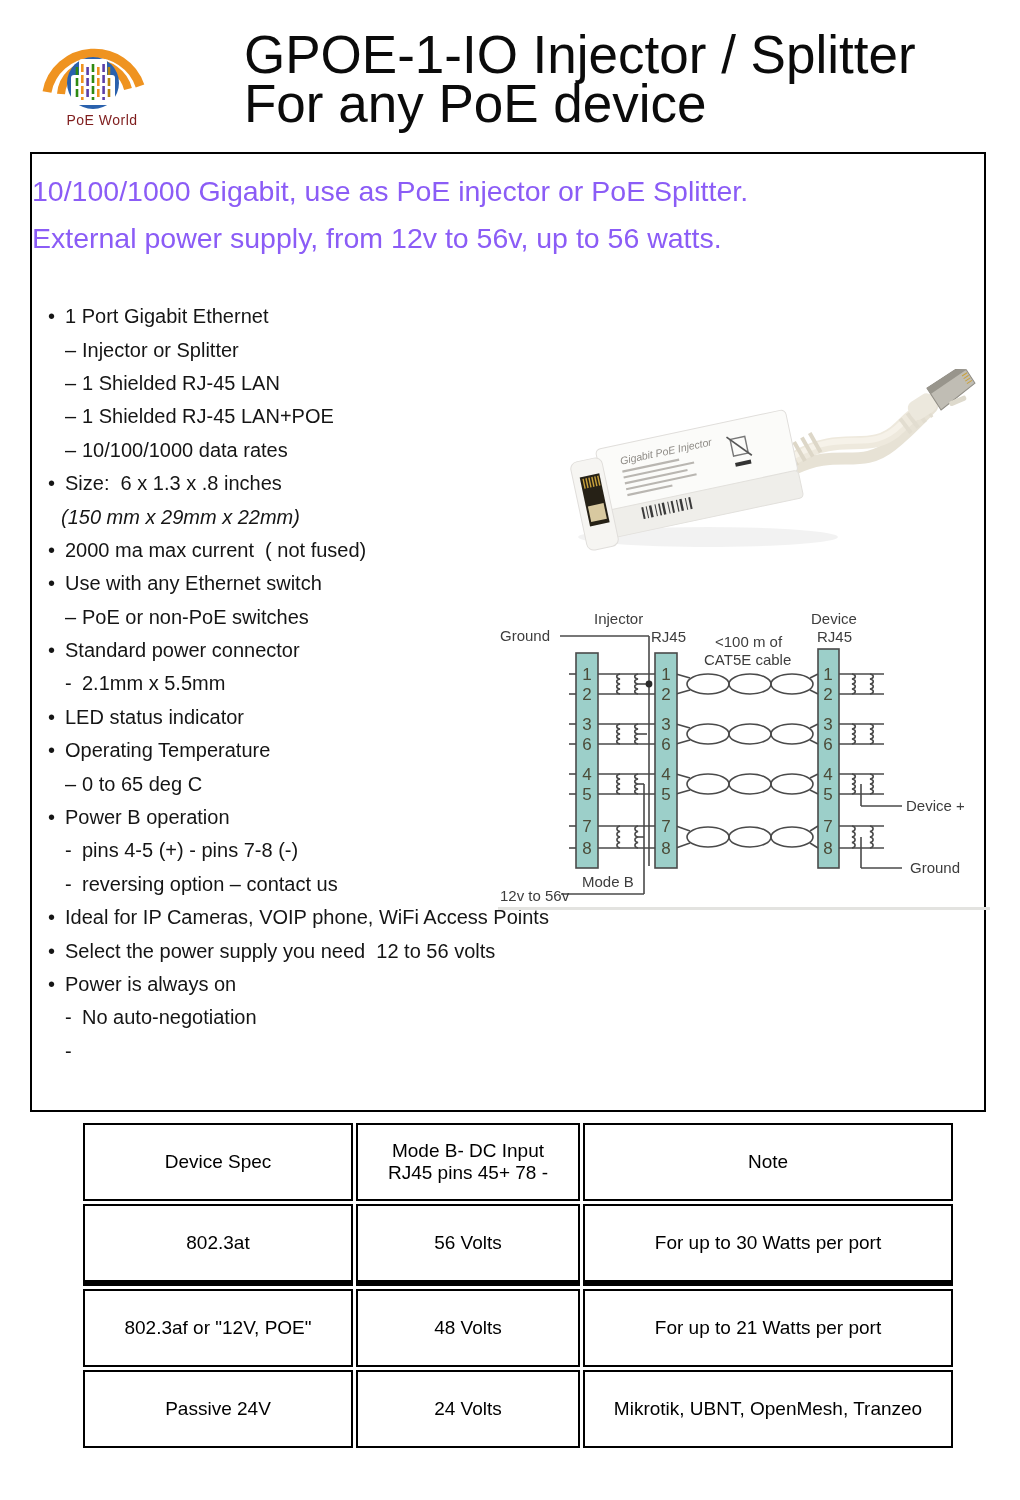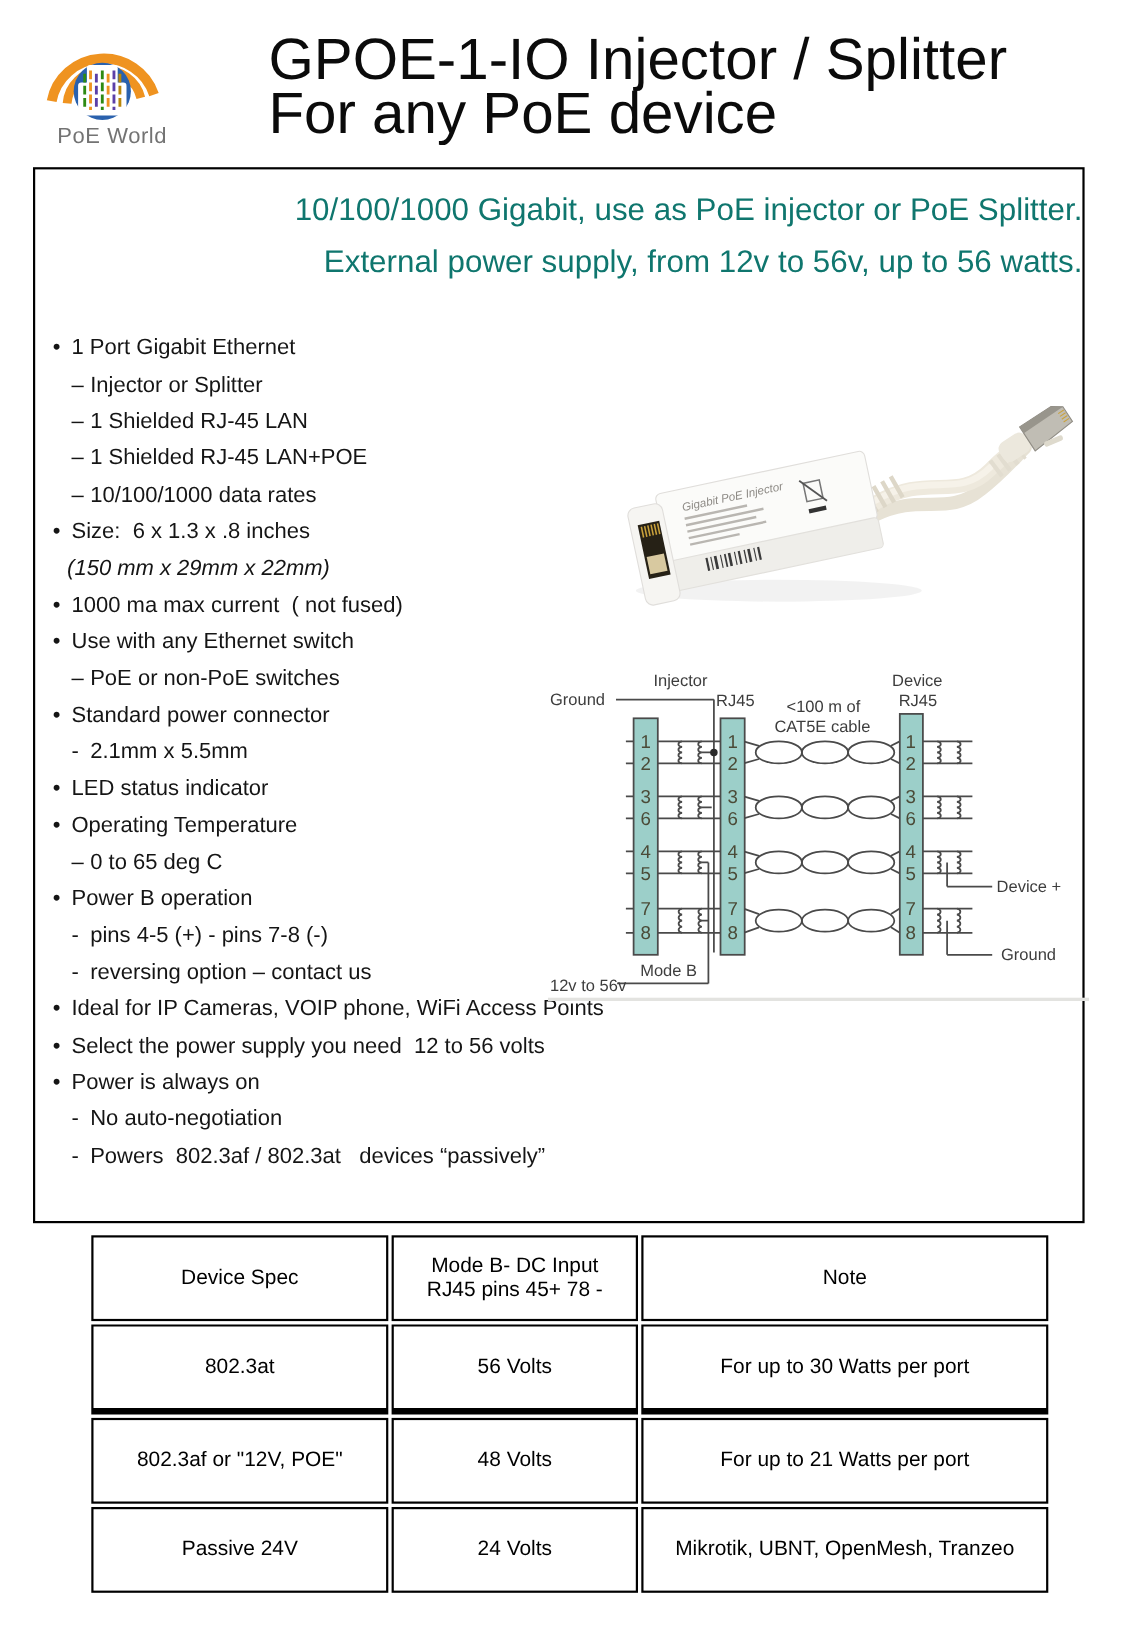--- a/index.html
+++ b/index.html
@@ -8,7 +8,7 @@
 
   
   .logo{position:absolute;left:34px;top:26px;width:120px;height:112px;text-align:center;}
-  .brand{font-size:20px;color:#737373;margin-top:-2px;letter-spacing:0.5px;margin-left:16px;}
+  .brand{font-size:14px;color:#7f1d1d;margin-top:-2px;letter-spacing:0.5px;margin-left:16px;}
   .titles{position:absolute;left:244px;top:30px;font-size:53px;line-height:49px;color:#0b0b0b;}
 
   

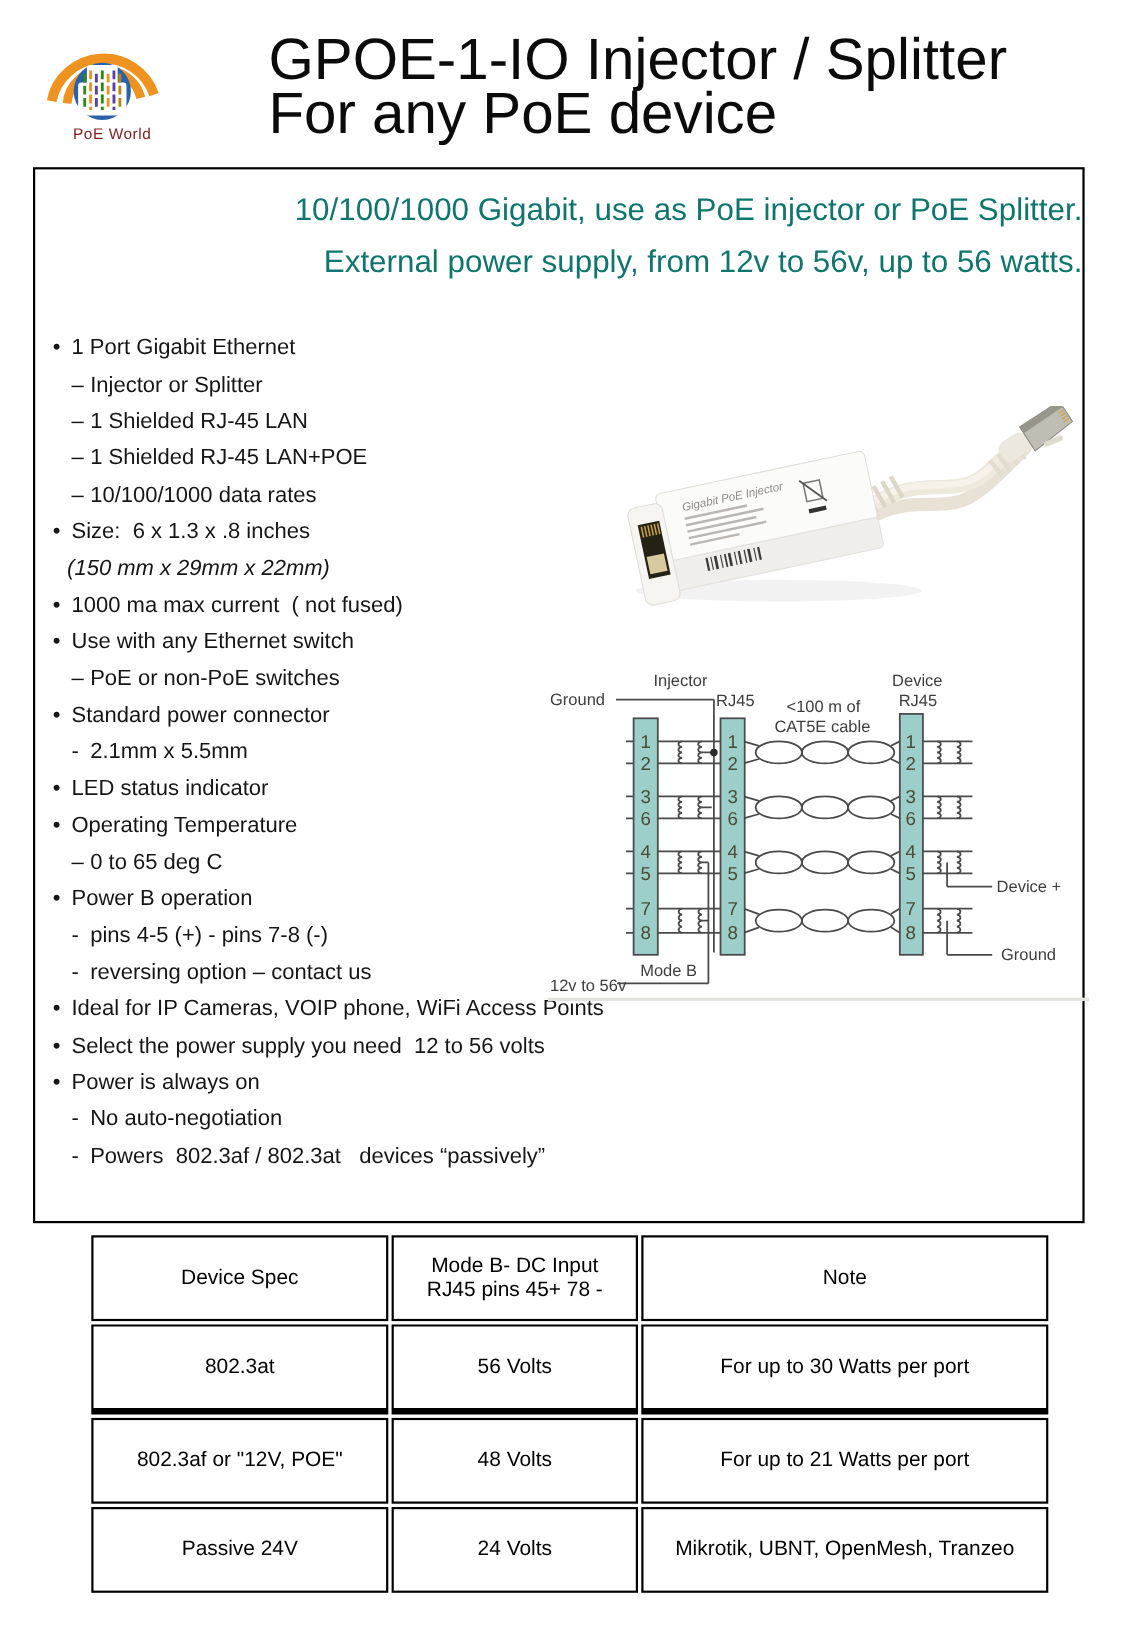--- a/index.html
+++ b/index.html
@@ -13,7 +13,7 @@
 
   
   .main-box{position:absolute;left:30px;top:152px;width:952px;height:956px;border:2px solid #000;}
-  .intro{margin-top:14px;text-align:right;font-size:28.5px;line-height:47px;color:#0f766e;}
+  .intro{margin-top:14px;text-align:left;font-size:28.5px;line-height:47px;color:#8b5cf6;}
   .features{position:absolute;left:16px;top:146px;width:640px;font-size:20px;color:#151515;}
   .feat{display:flex;align-items:center;height:33.4px;}
   .feat .mk{display:inline-block;min-width:17px;white-space:pre;}

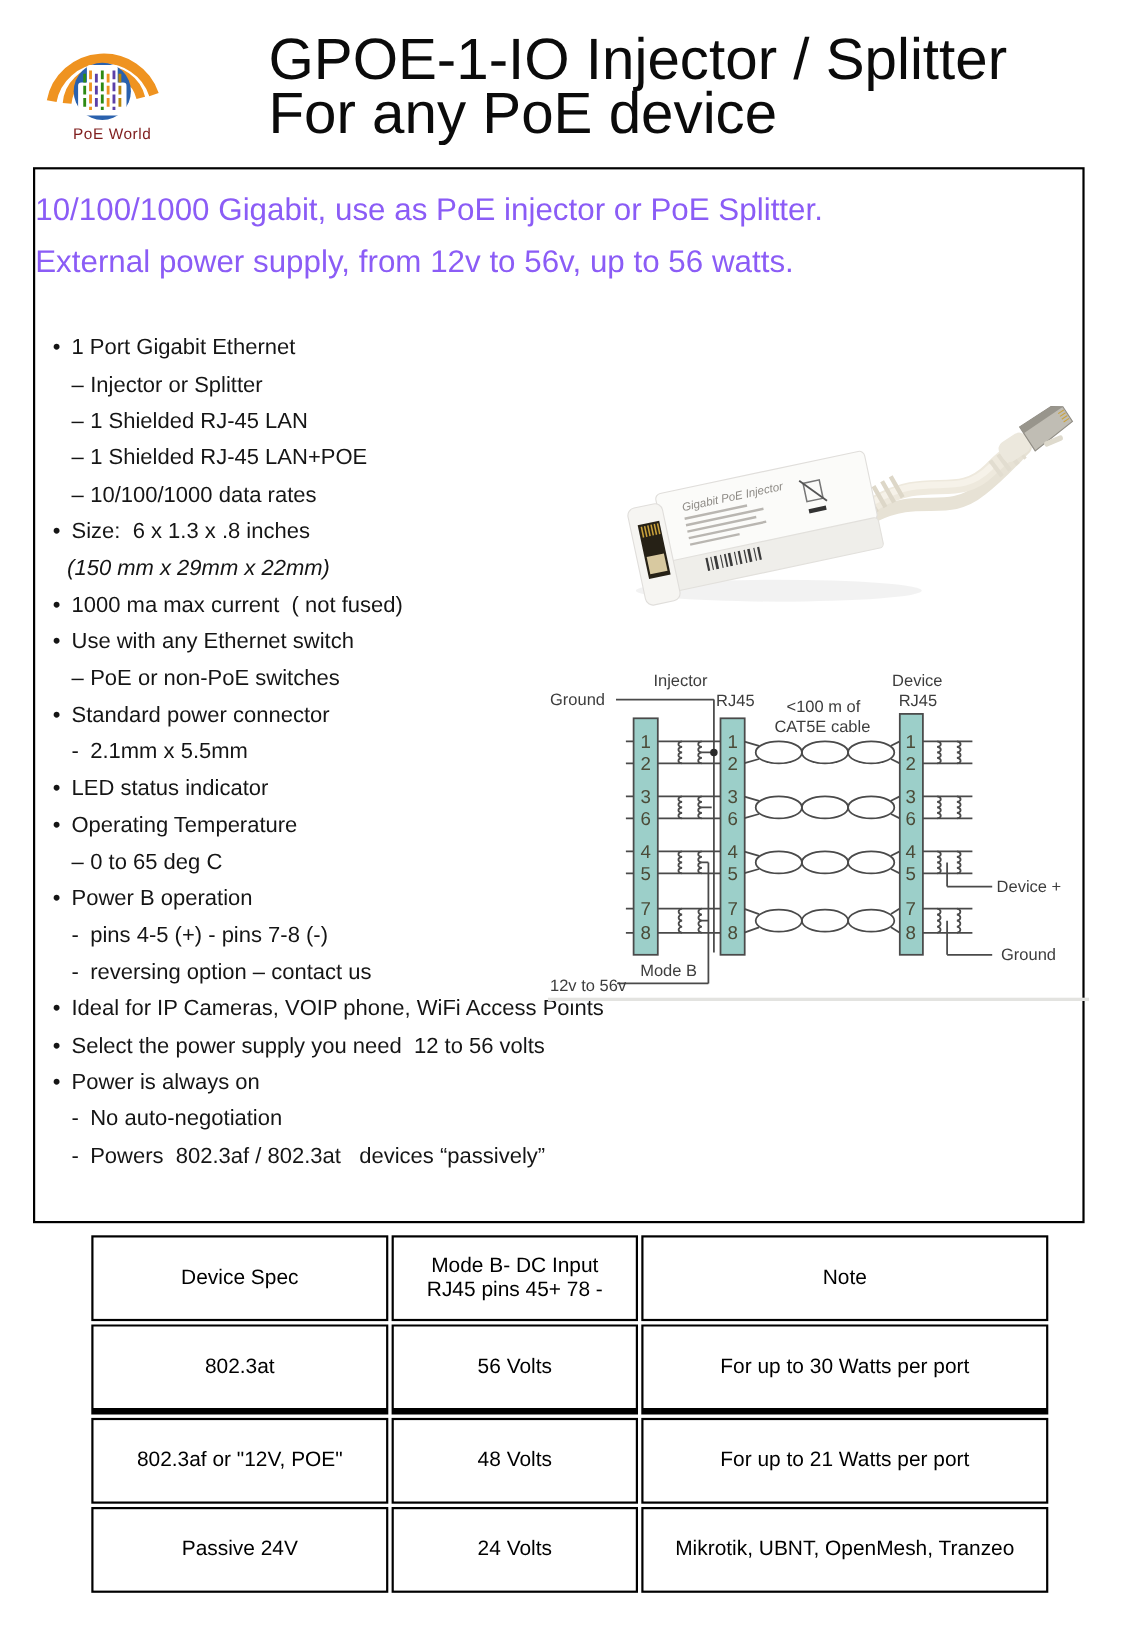--- a/index.html
+++ b/index.html
@@ -103,7 +103,7 @@
         </div>
       <div class="feat lvl0">
           <span class="mk">•</span>
-          <span class="tx">1000 ma max current  ( not fused)</span>
+          <span class="tx">2000 ma max current  ( not fused)</span>
         </div>
       <div class="feat lvl0">
           <span class="mk">•</span>

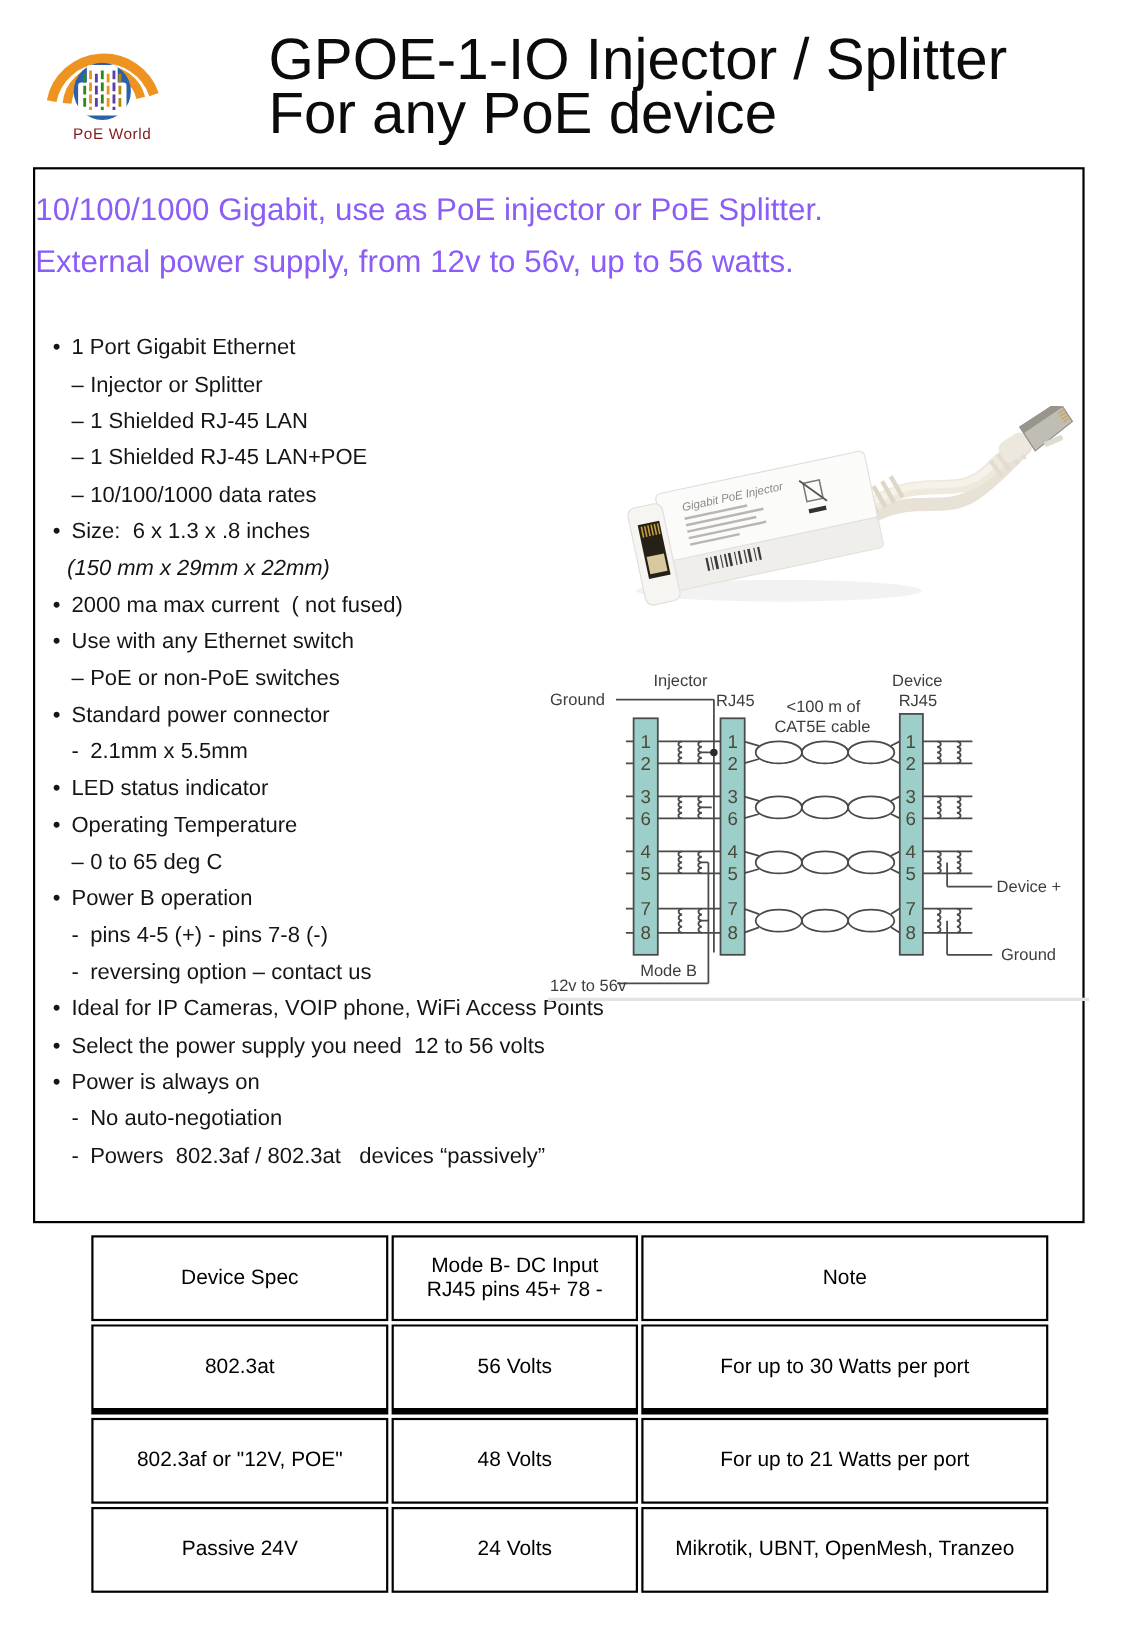--- a/index.html
+++ b/index.html
@@ -163,7 +163,6 @@
         </div>
       <div class="feat lvl1">
           <span class="mk">-</span>
-          <span class="tx">Powers  802.3af / 802.3at   devices “passively”</span>
         </div>
     </div>
 

